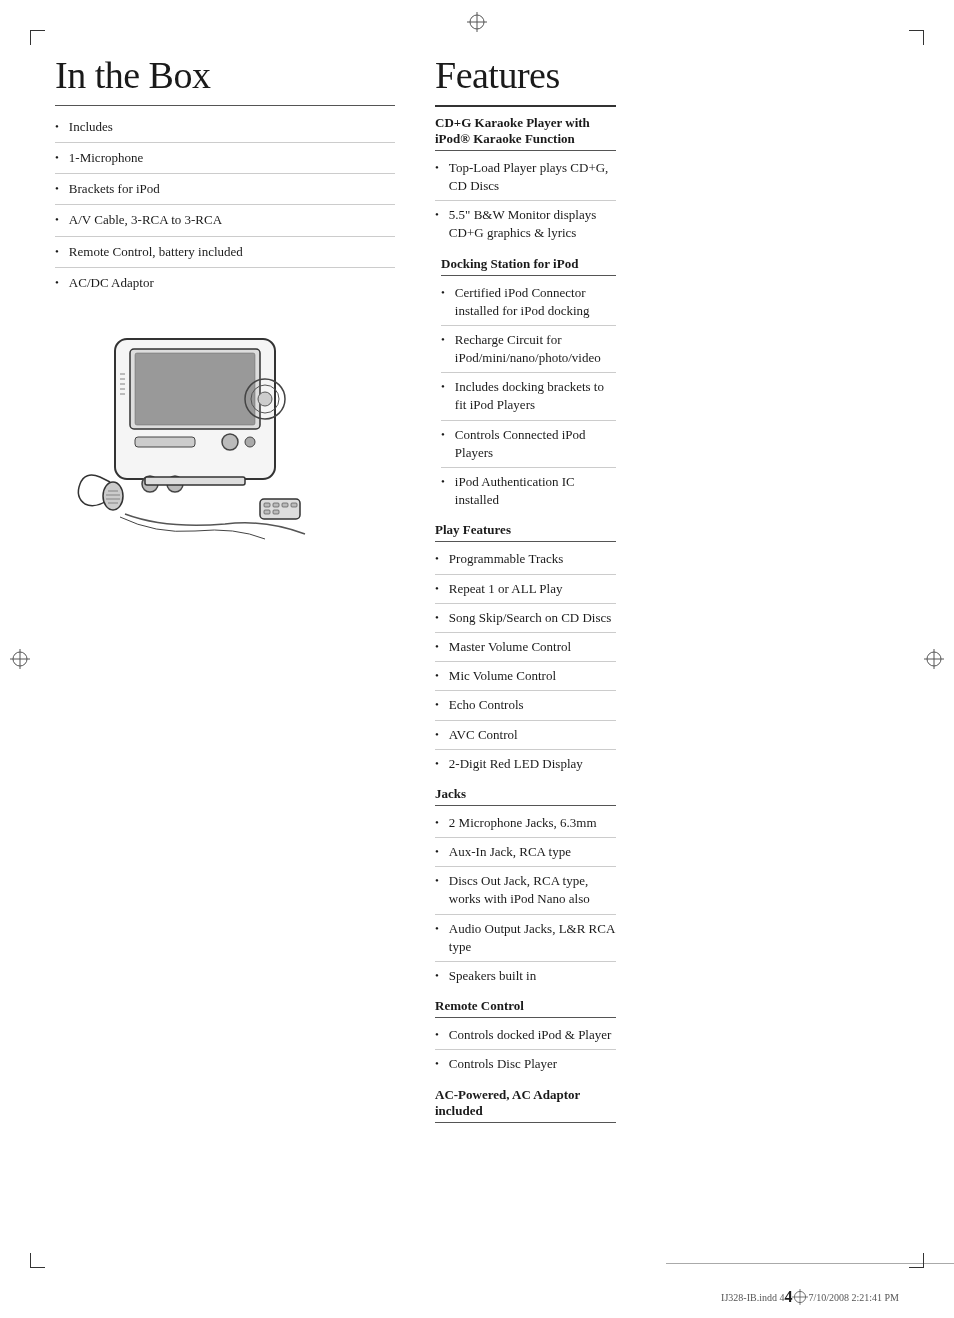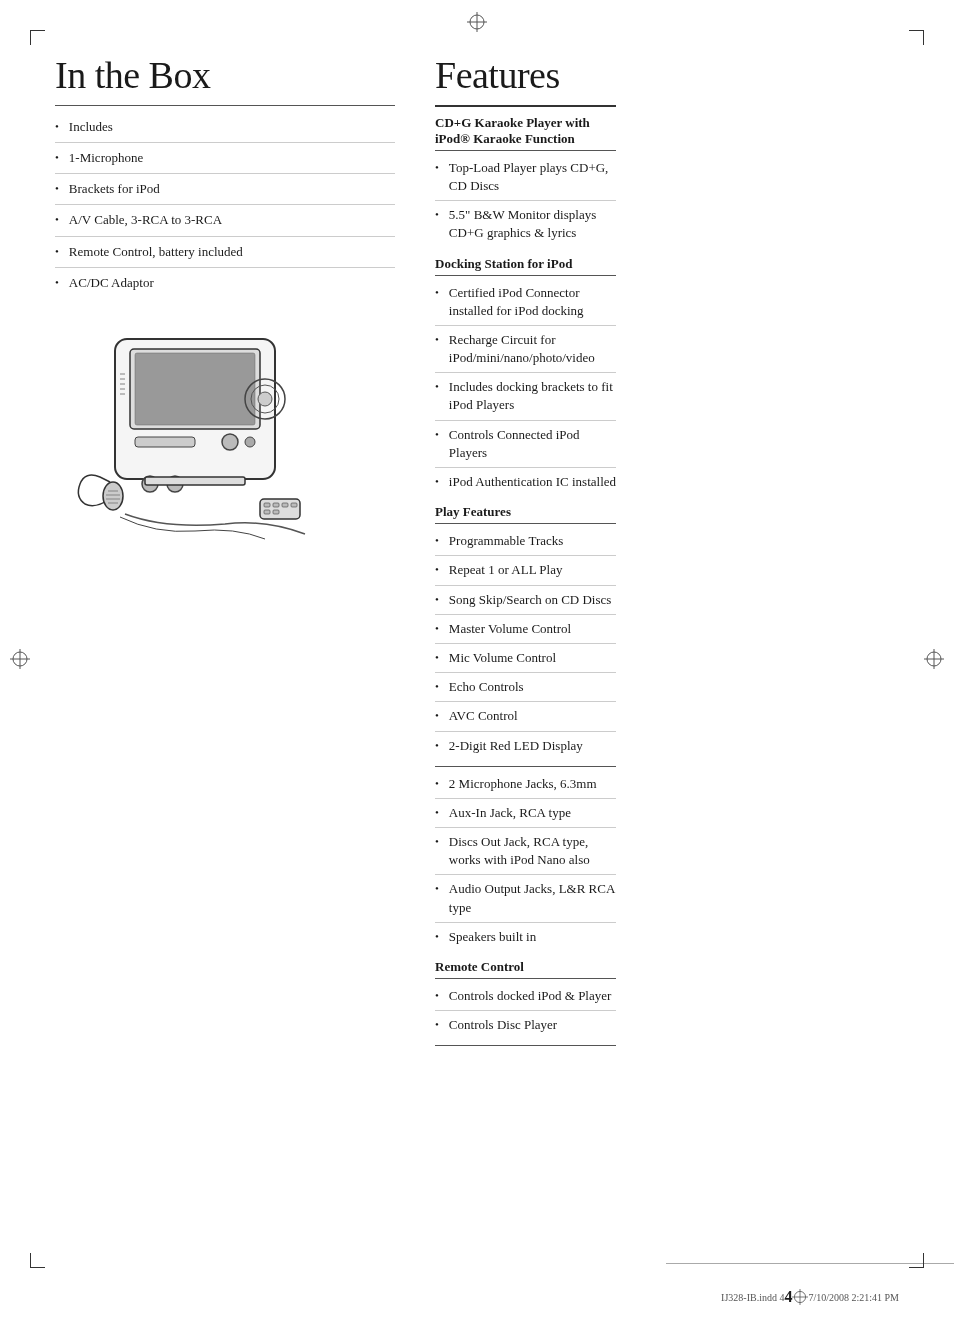--- a/index.html
+++ b/index.html
@@ -382,7 +382,7 @@
         </ul>
       </div>
 
-      <div style="margin-top:6px;">
+      <div style="margin-top:6px;margin-left:6px;">
         <p class="section-header">Docking Station for iPod</p>
         <hr class="section-divider">
         <ul class="feature-list">

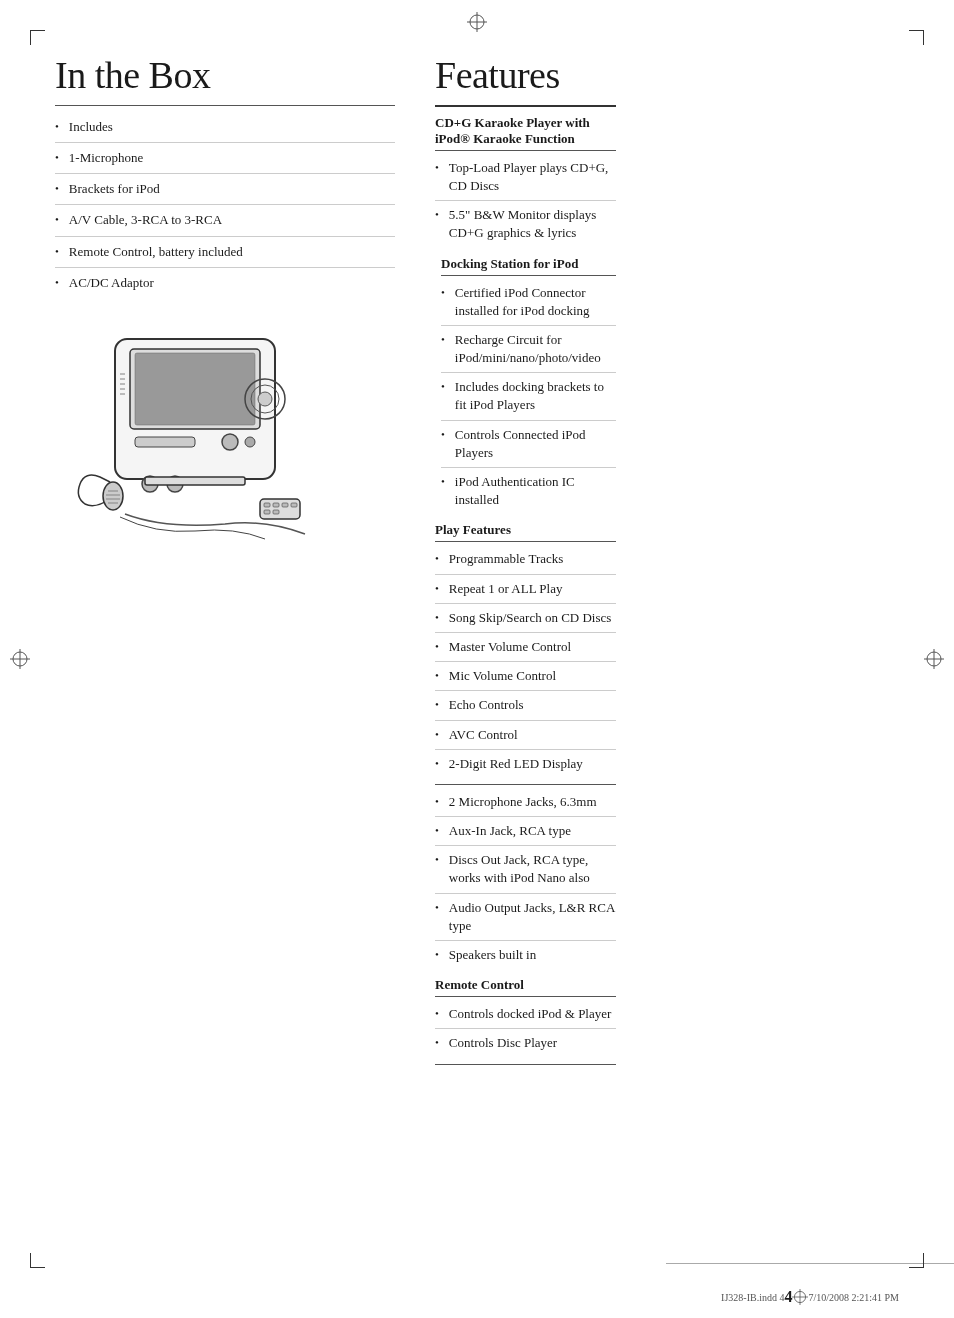--- a/index.html
+++ b/index.html
@@ -449,6 +449,7 @@
       </div>
 
       <div style="margin-top:6px;">
+        <p class="section-header">Jacks</p>
         <hr class="section-divider">
         <ul class="feature-list">
           <li>

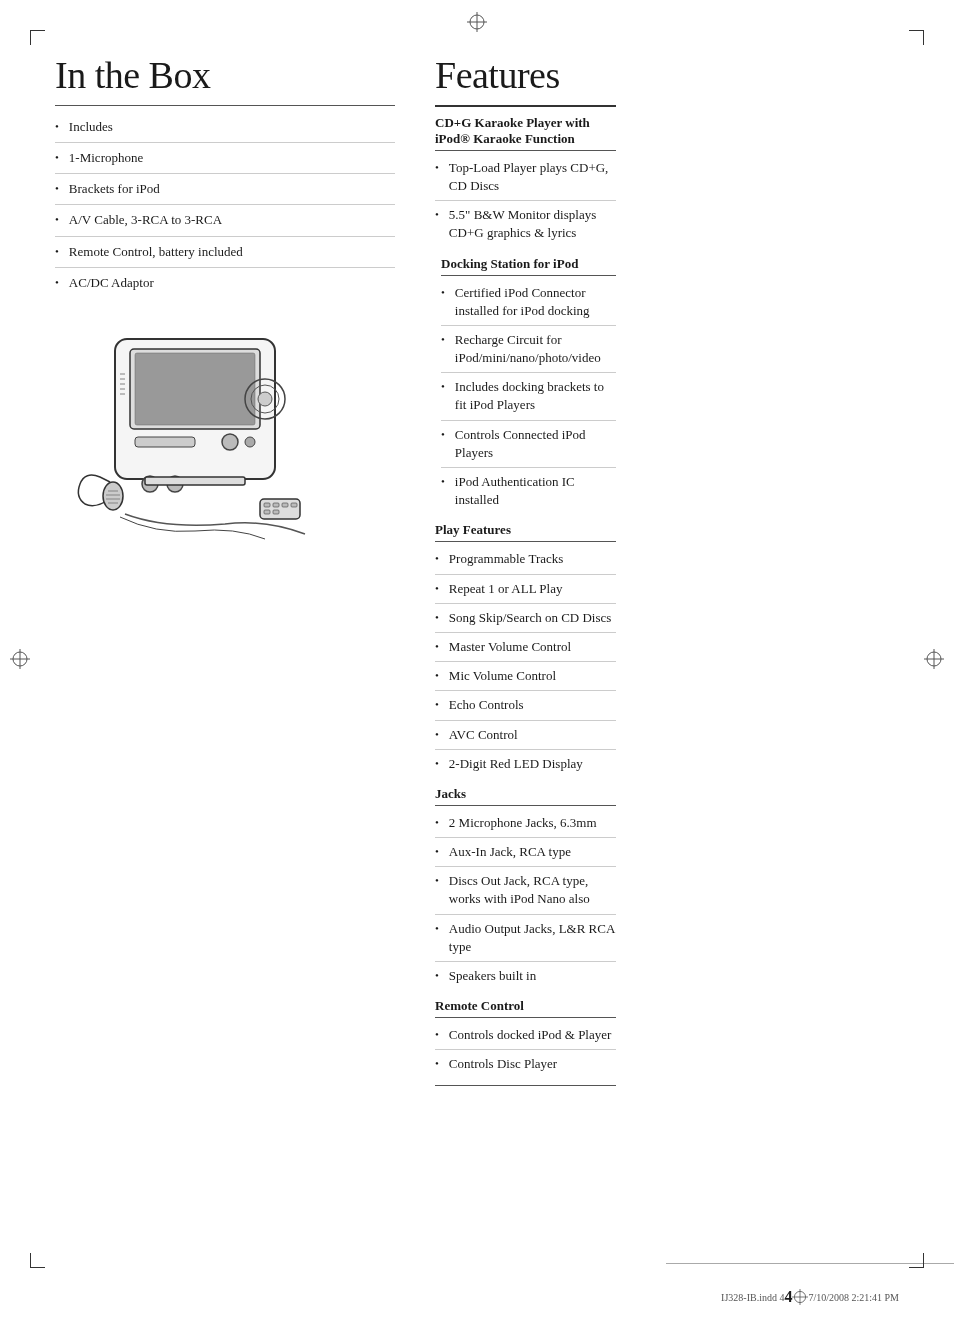--- a/index.html
+++ b/index.html
@@ -491,6 +491,7 @@
       </div>
 
       <div style="margin-top:6px;">
+        <p class="section-header">AC-Powered, AC Adaptor included</p>
         <hr class="section-divider">
       </div>
 

